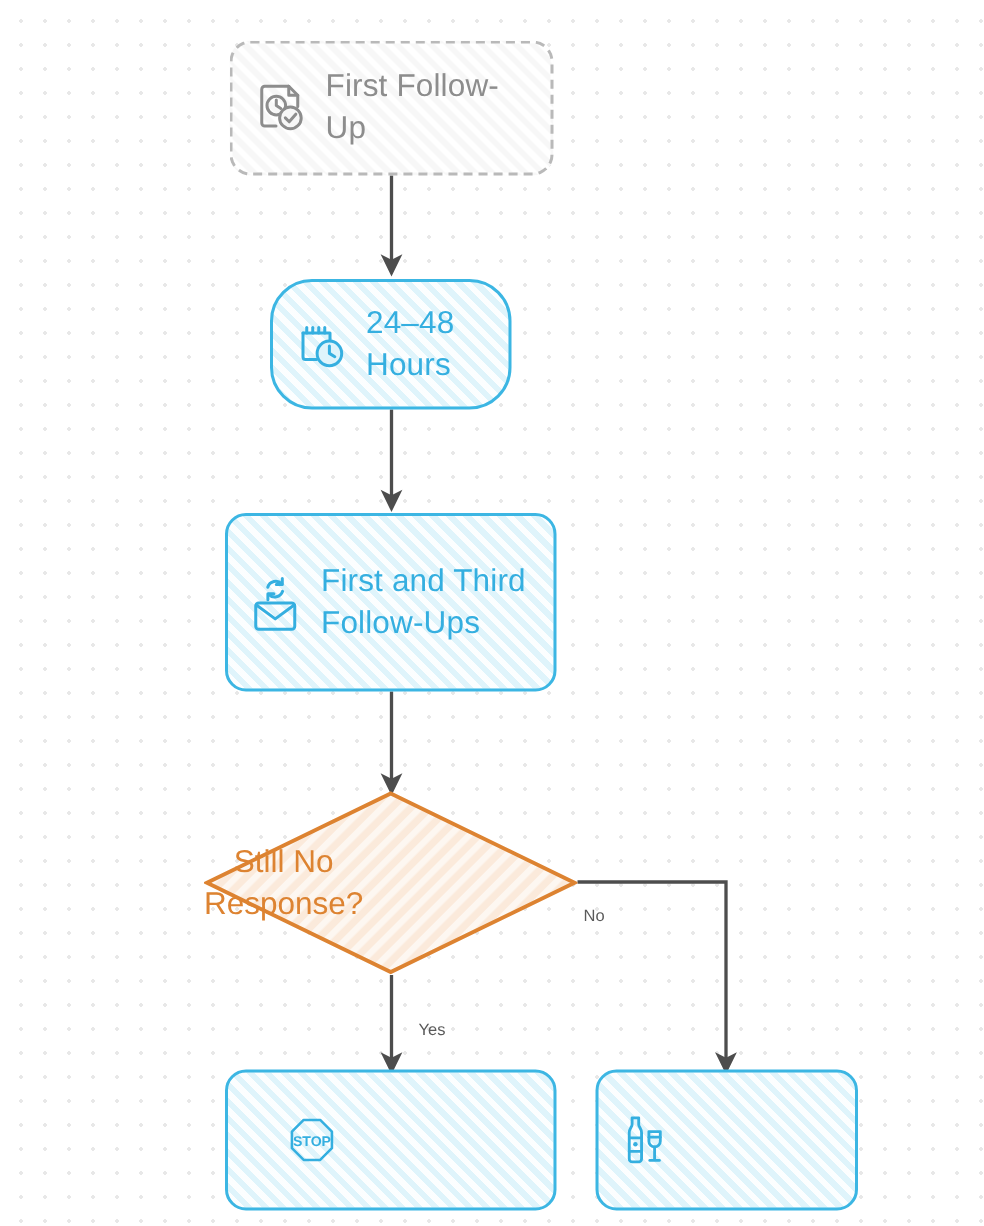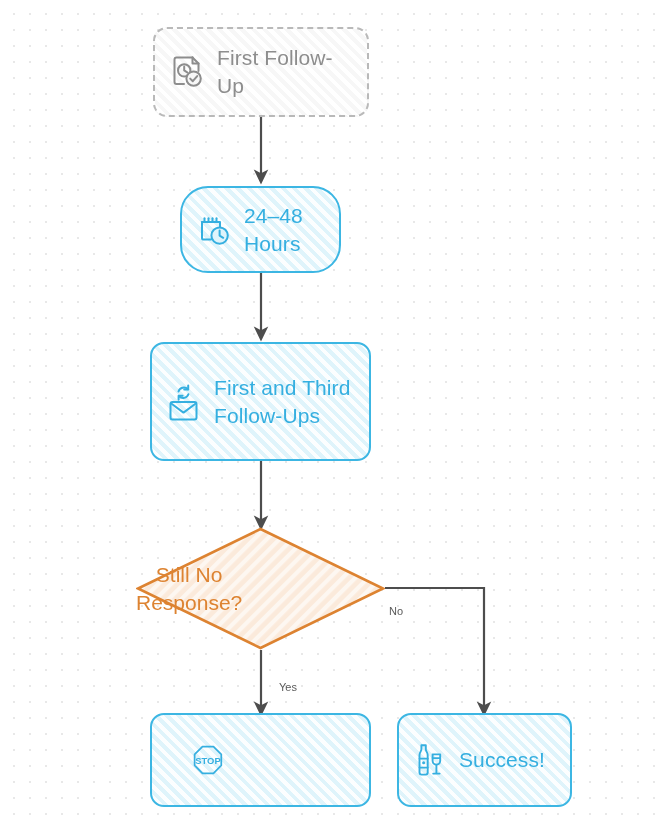--- a/index.html
+++ b/index.html
@@ -217,7 +217,6 @@
         <path d="M21.7,18.1 h7.4"></path>
       </svg>
     </span>
-    <span class="lbl">Success!</span>
   </div>
 
   <div class="edge-label" style="left:389px; top:606px;">No</div>

